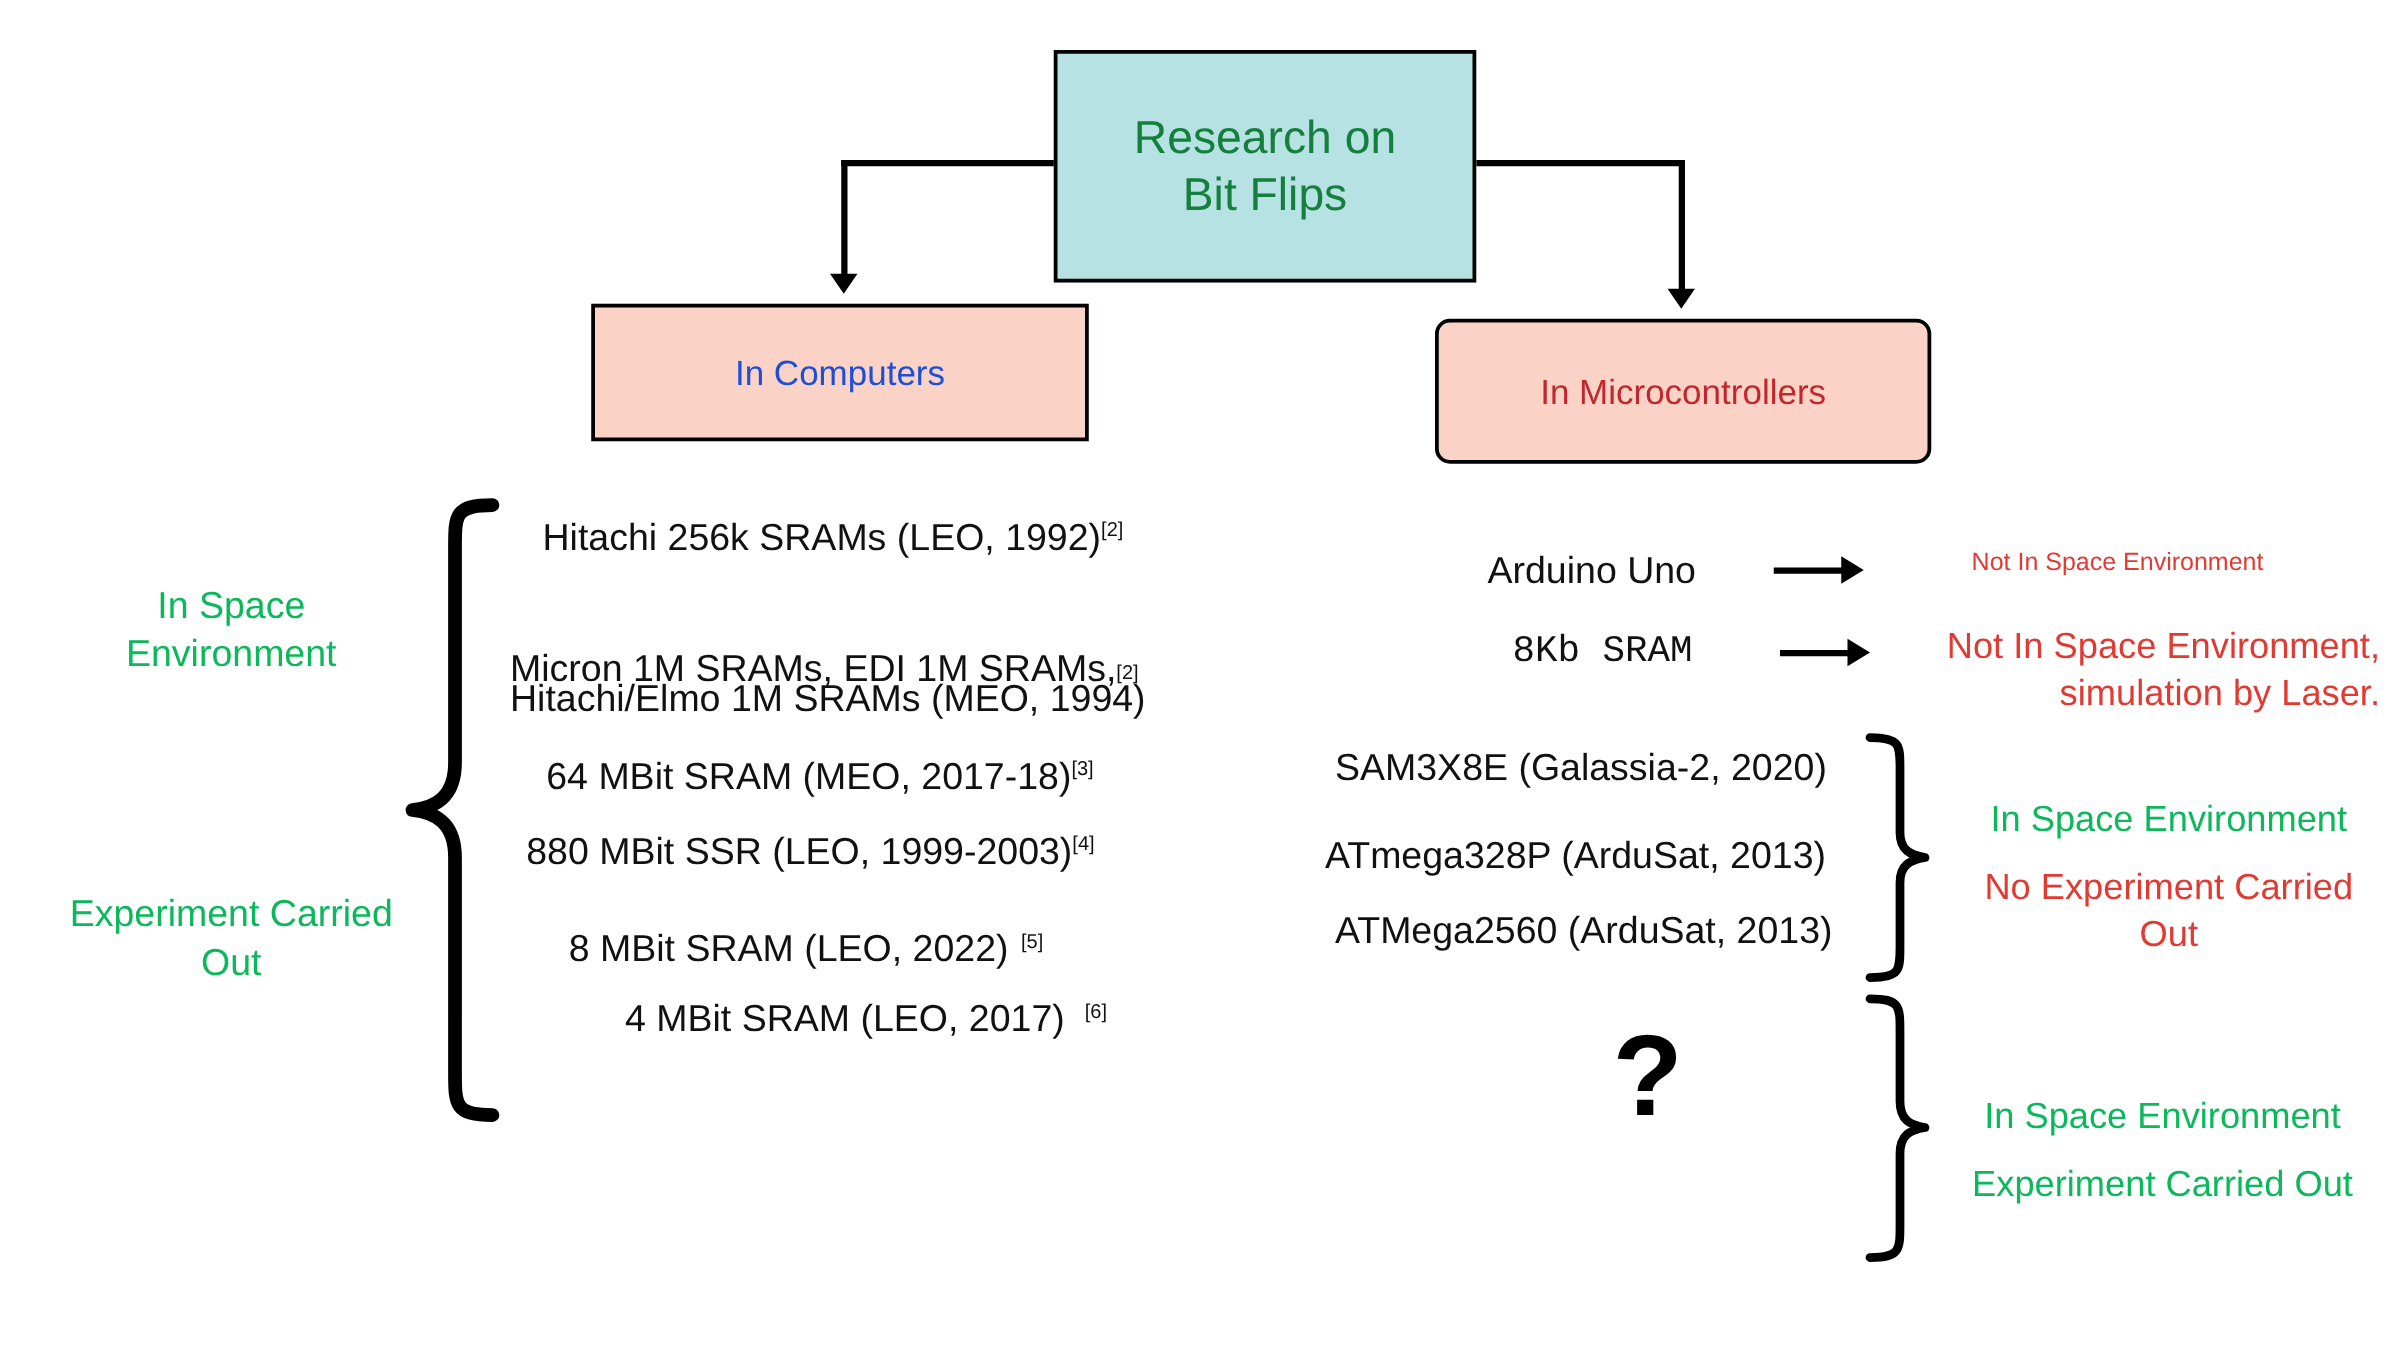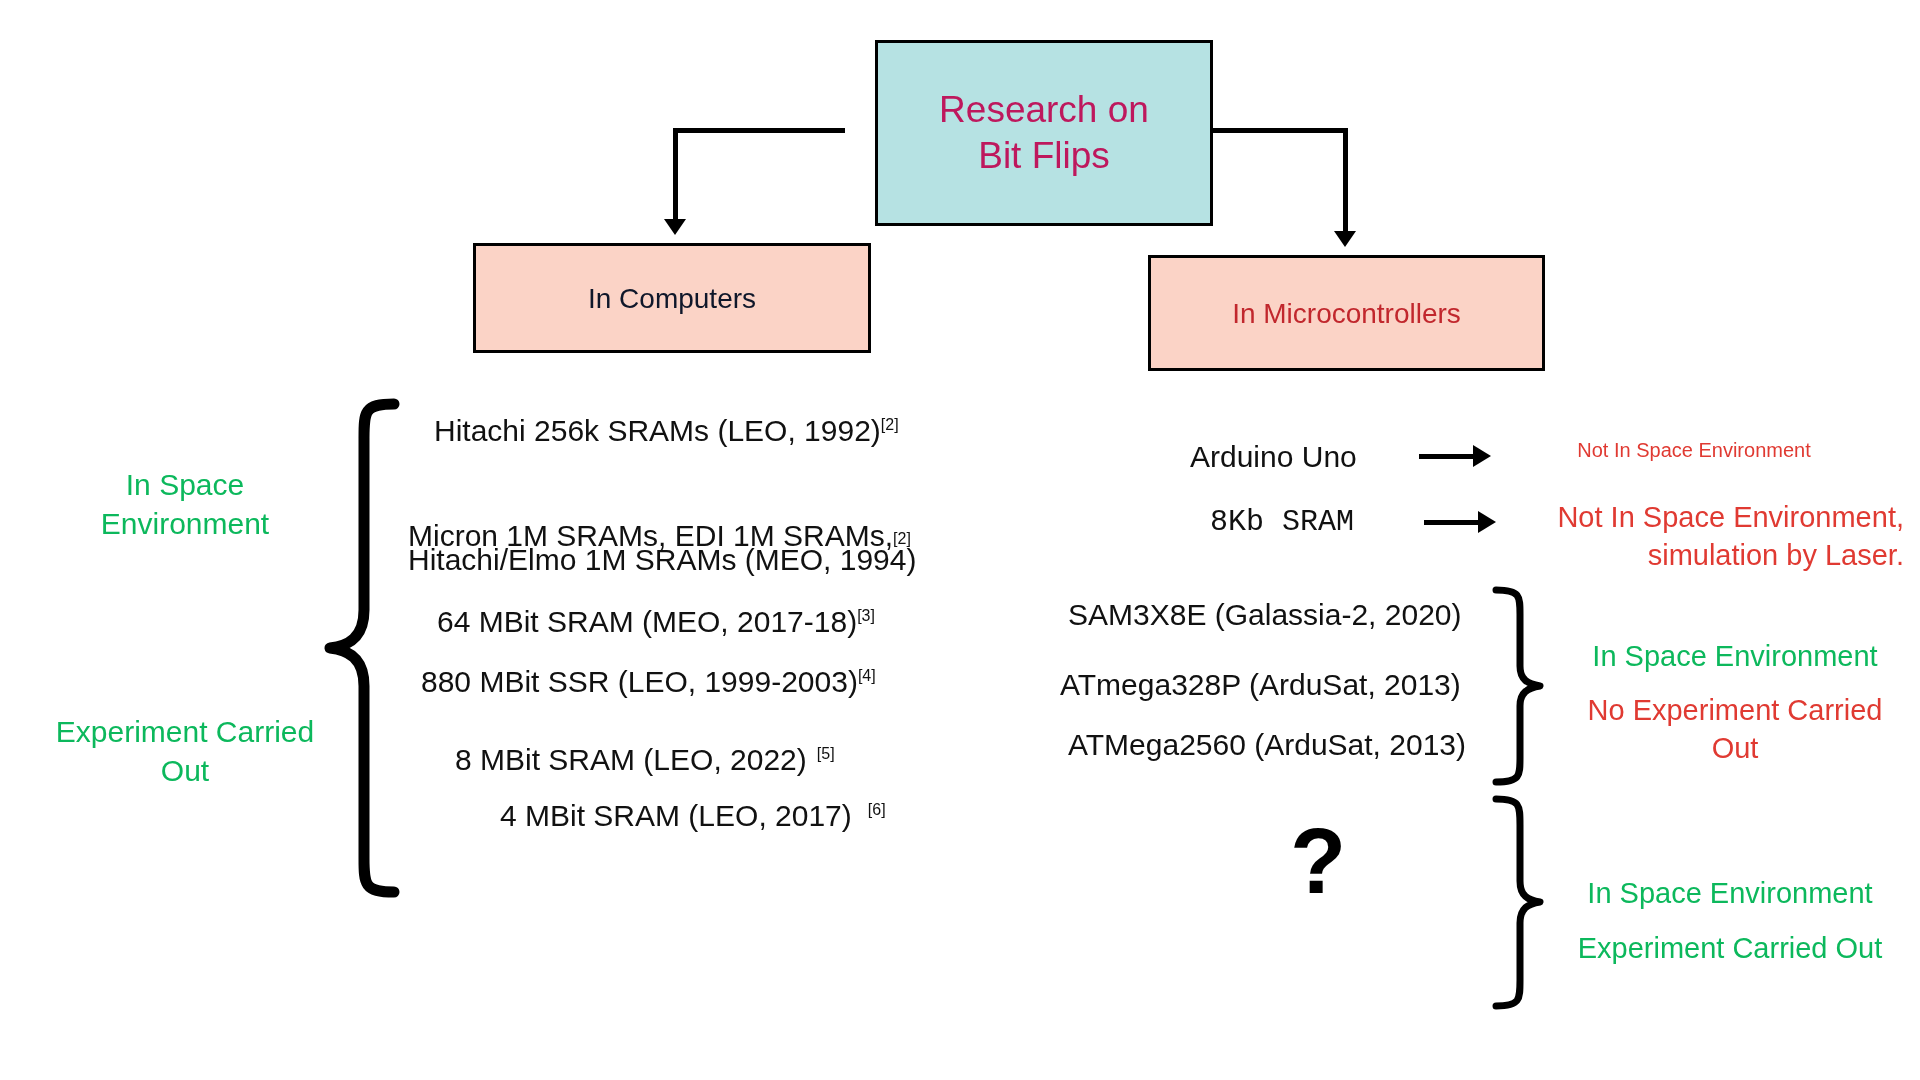--- a/index.html
+++ b/index.html
@@ -35,9 +35,8 @@
     left: 843px; top: 40px;
     width: 338px; height: 186px;
     background: #b6e2e3;
-    color: #be185d;
+    color: #15803d;
     font-size: 37px;
-    margin-left: 32px;
   }
   #node-computers {
     left: 473px; top: 243px;

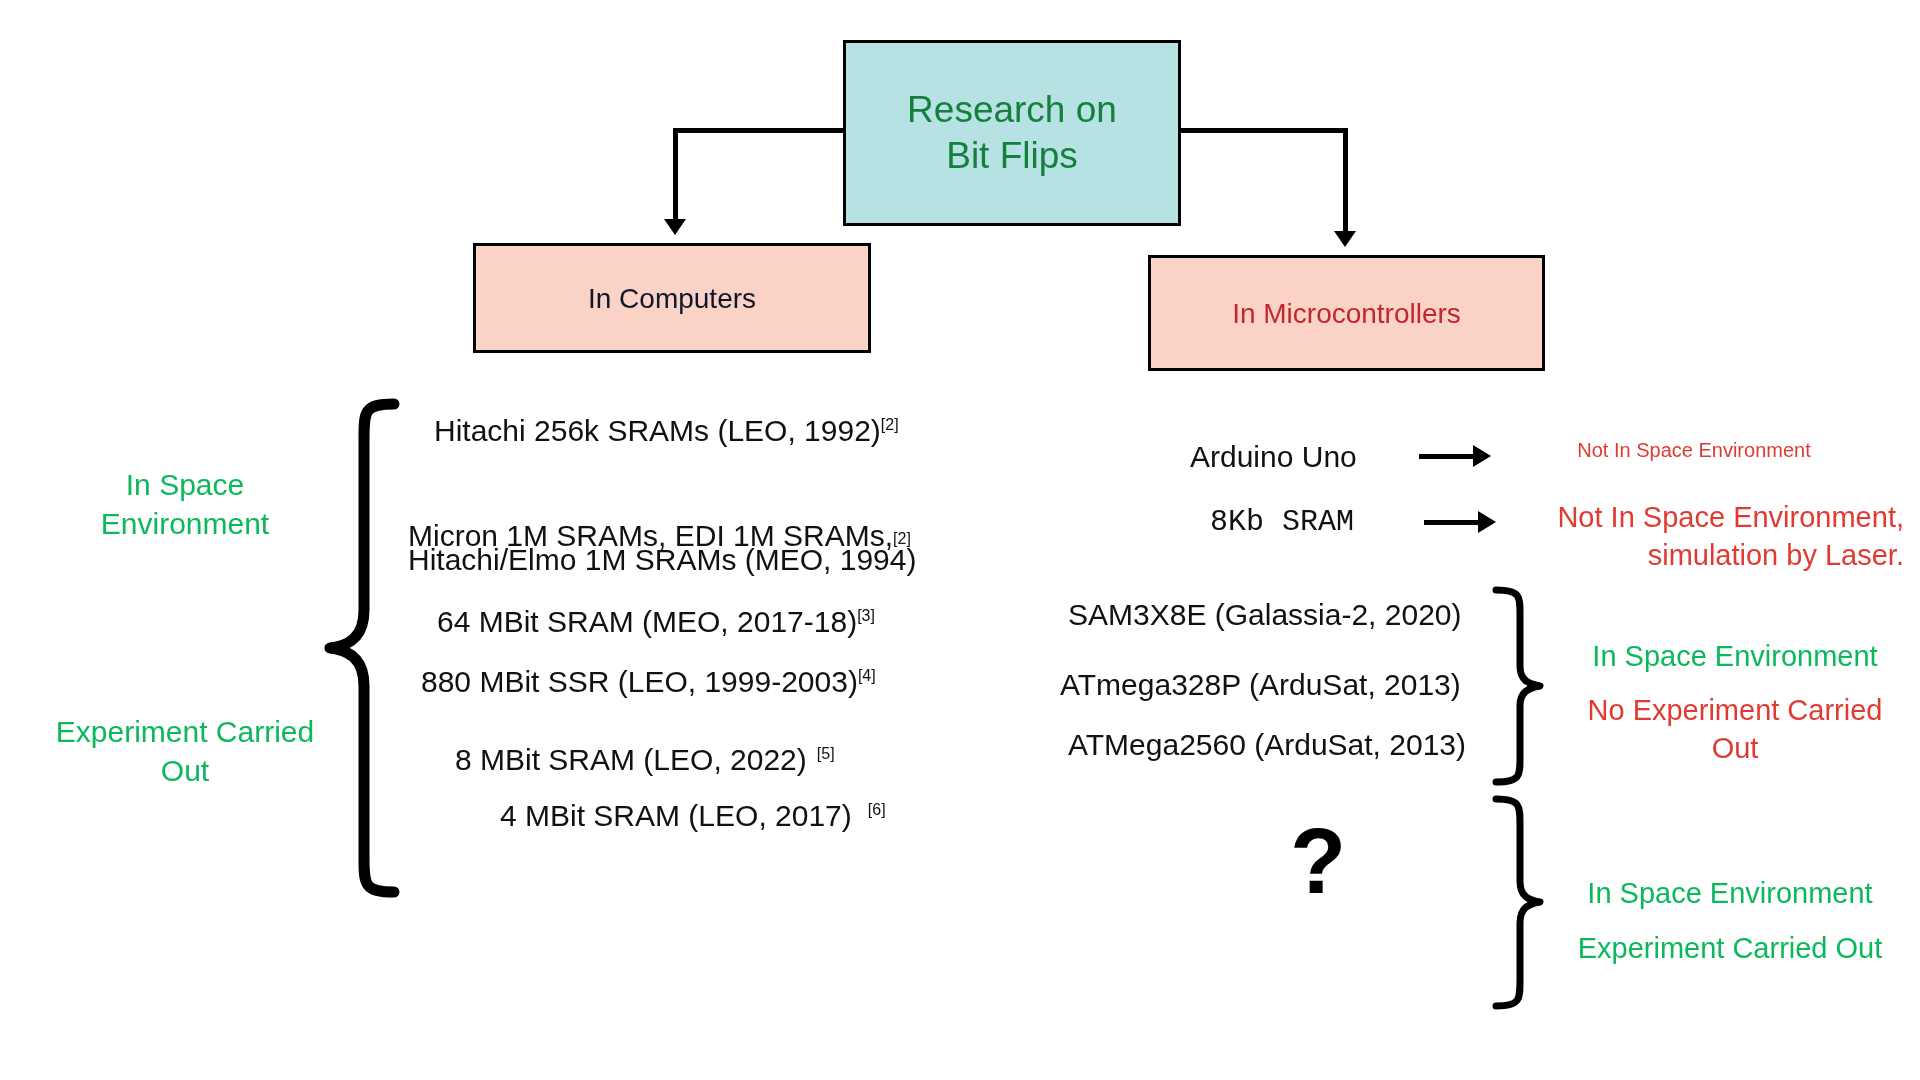--- a/index.html
+++ b/index.html
@@ -42,7 +42,7 @@
     left: 473px; top: 243px;
     width: 398px; height: 110px;
     background: #fbd3c6;
-    color: #0f172a;
+    color: #1d4ed8;
     font-size: 28px;
   }
   #node-micro {

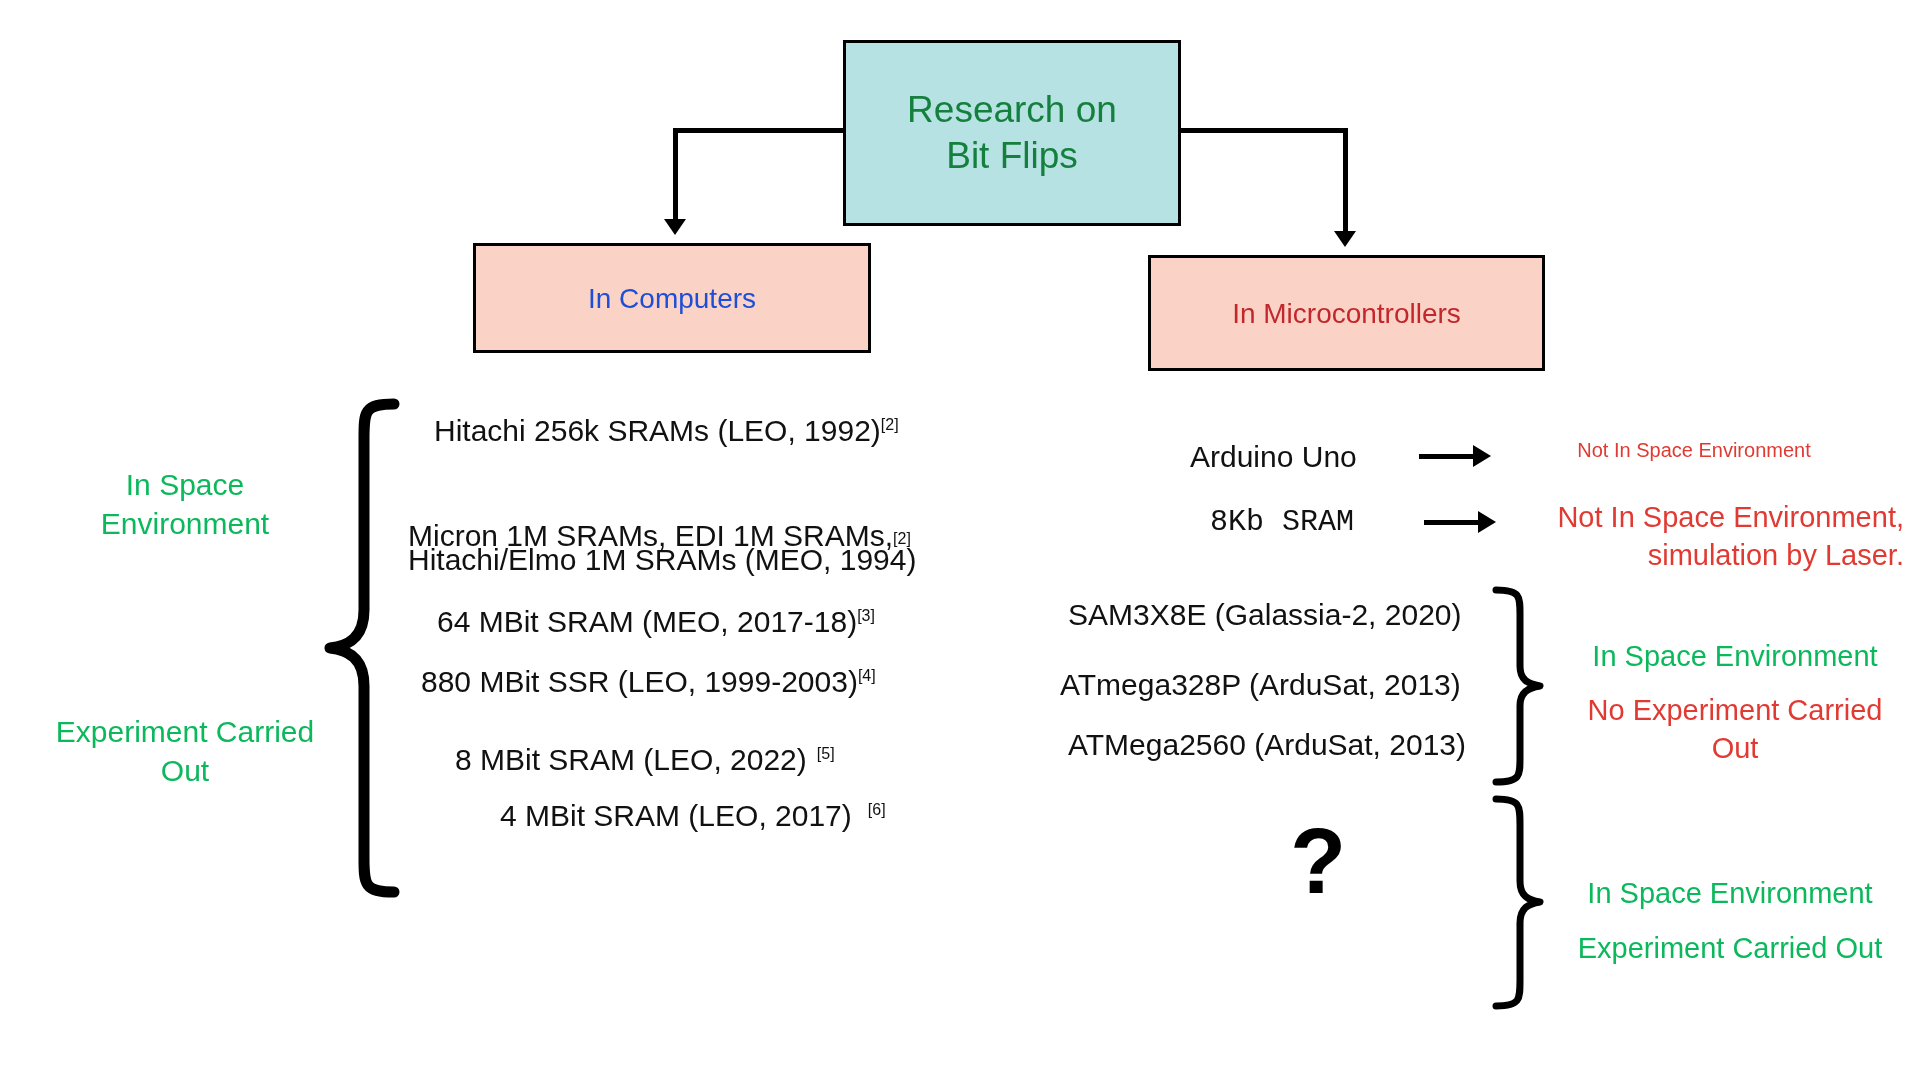--- a/index.html
+++ b/index.html
@@ -51,6 +51,7 @@
     background: #fbd3c6;
     color: #c1272d;
     font-size: 28px;
+    border-radius: 12px;
   }
 
   

